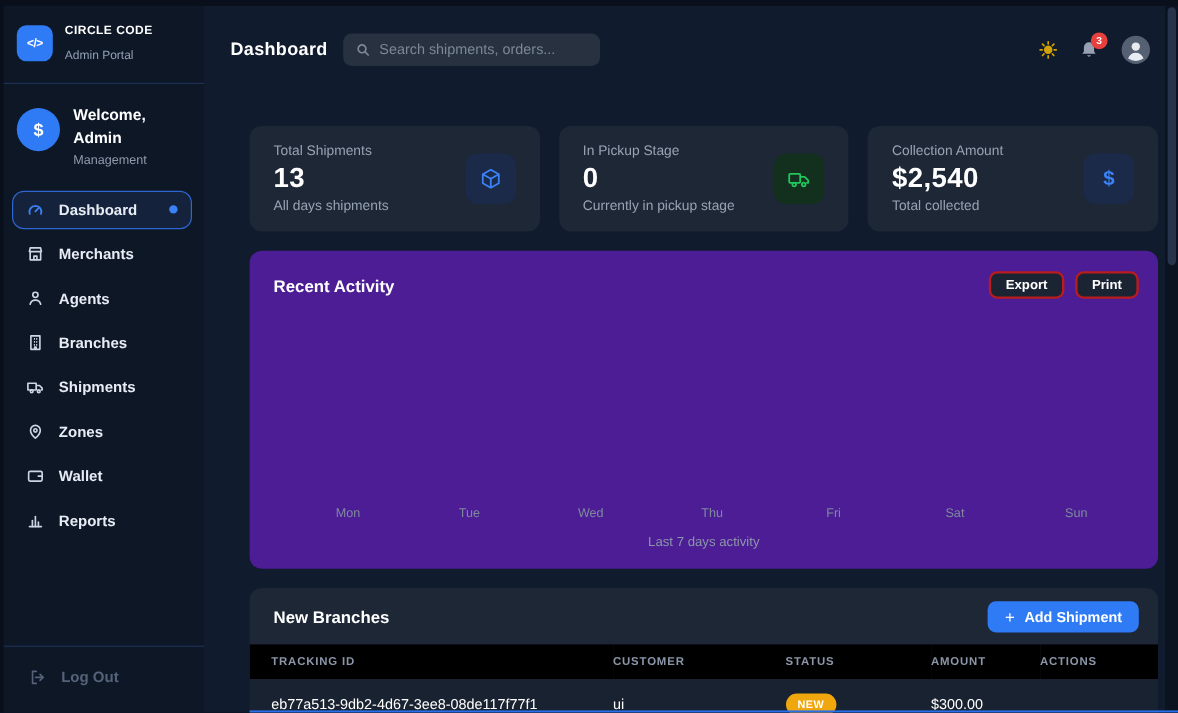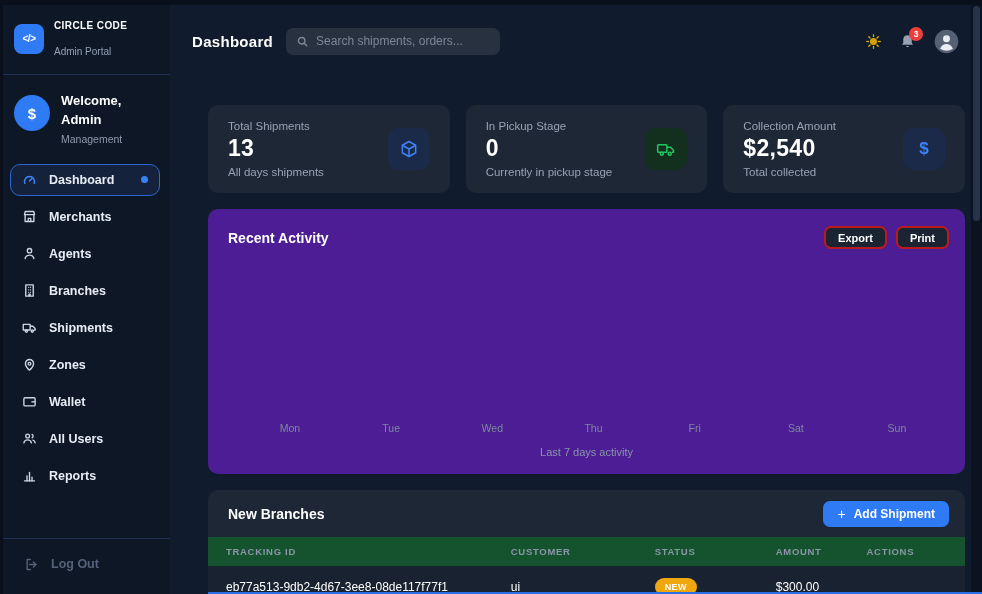--- a/index.html
+++ b/index.html
@@ -16,7 +16,7 @@
                 display:flex; align-items:center; justify-content:center;
                 font-weight:bold; font-size:10px; letter-spacing:-.5px; flex:none; }
   .brand-name { font-size:10px; font-weight:bold; color:#fff; letter-spacing:.4px; white-space:nowrap; }
-  .brand-sub  { font-size:10px; color:#93a0b4; margin-top:15px; }
+  .brand-sub  { font-size:10px; color:#93a0b4; margin-top:10px; }
   .sb-divider { border-top:1px solid #1d3154; }
   .welcome { display:flex; gap:11px; padding:17px 14px 12px; align-items:flex-start; }
   .welcome-avatar { width:36px; height:36px; border-radius:50%; background:#2f7bf6; color:#fff;

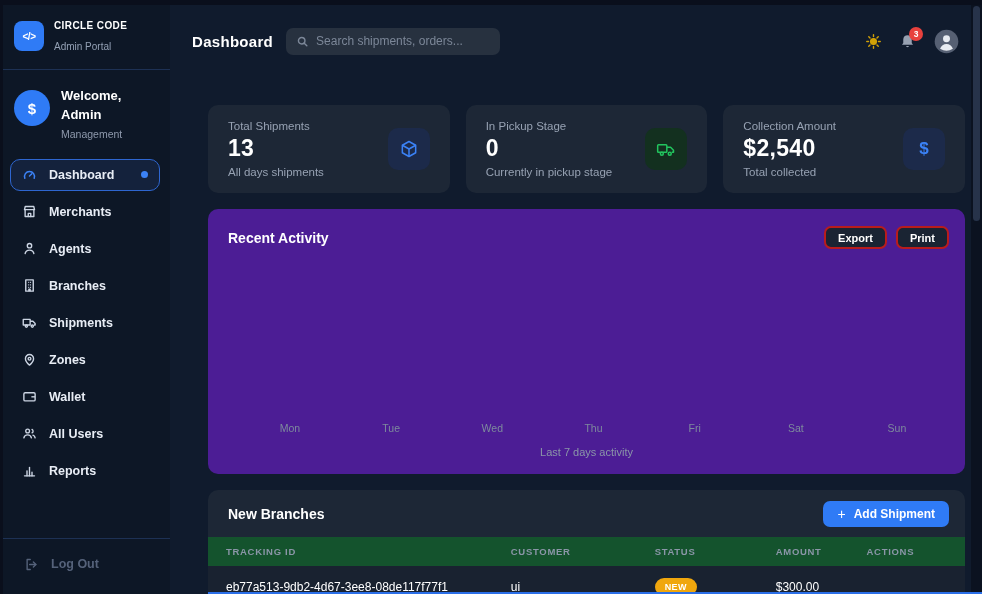--- a/index.html
+++ b/index.html
@@ -209,17 +209,6 @@
             </svg>
         </span>
         <span>Wallet</span>
-      </div>
-      <div class="menu-item">
-        <span class="mi-icon">
-          <svg viewBox="0 0 24 24" fill="none" stroke="currentColor" stroke-width="2.2" stroke-linecap="round">
-              <circle cx="9" cy="8" r="3"></circle>
-              <path d="M3 19c.6-3 2.9-4.8 6-4.8s5.4 1.8 6 4.8"></path>
-              <path d="M16 5.5a3 3 0 0 1 0 5.4"></path>
-              <path d="M17.5 14.6c2 .7 3.2 2.2 3.5 4.4"></path>
-            </svg>
-        </span>
-        <span>All Users</span>
       </div>
       <div class="menu-item">
         <span class="mi-icon">

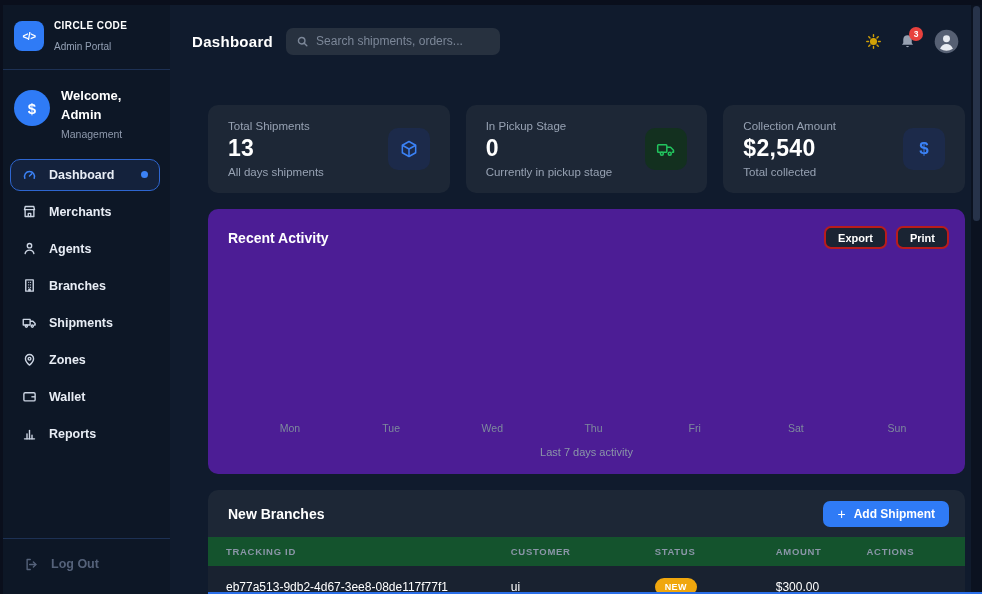--- a/index.html
+++ b/index.html
@@ -96,7 +96,7 @@
                  font-family:"Liberation Sans", sans-serif; }
   .btn-primary .plus { font-size:14px; font-weight:normal; }
   table { width:100%; border-collapse:collapse; }
-  thead tr { background:#14532d; }
+  thead tr { background:#000000; }
   th { text-align:left; font-size:9.5px; color:#8b96a8; font-weight:bold; letter-spacing:.7px;
        padding:9px 0; text-transform:uppercase; }
   td { font-size:12px; color:#fff; padding:12px 0 14px; background:#192230; }

